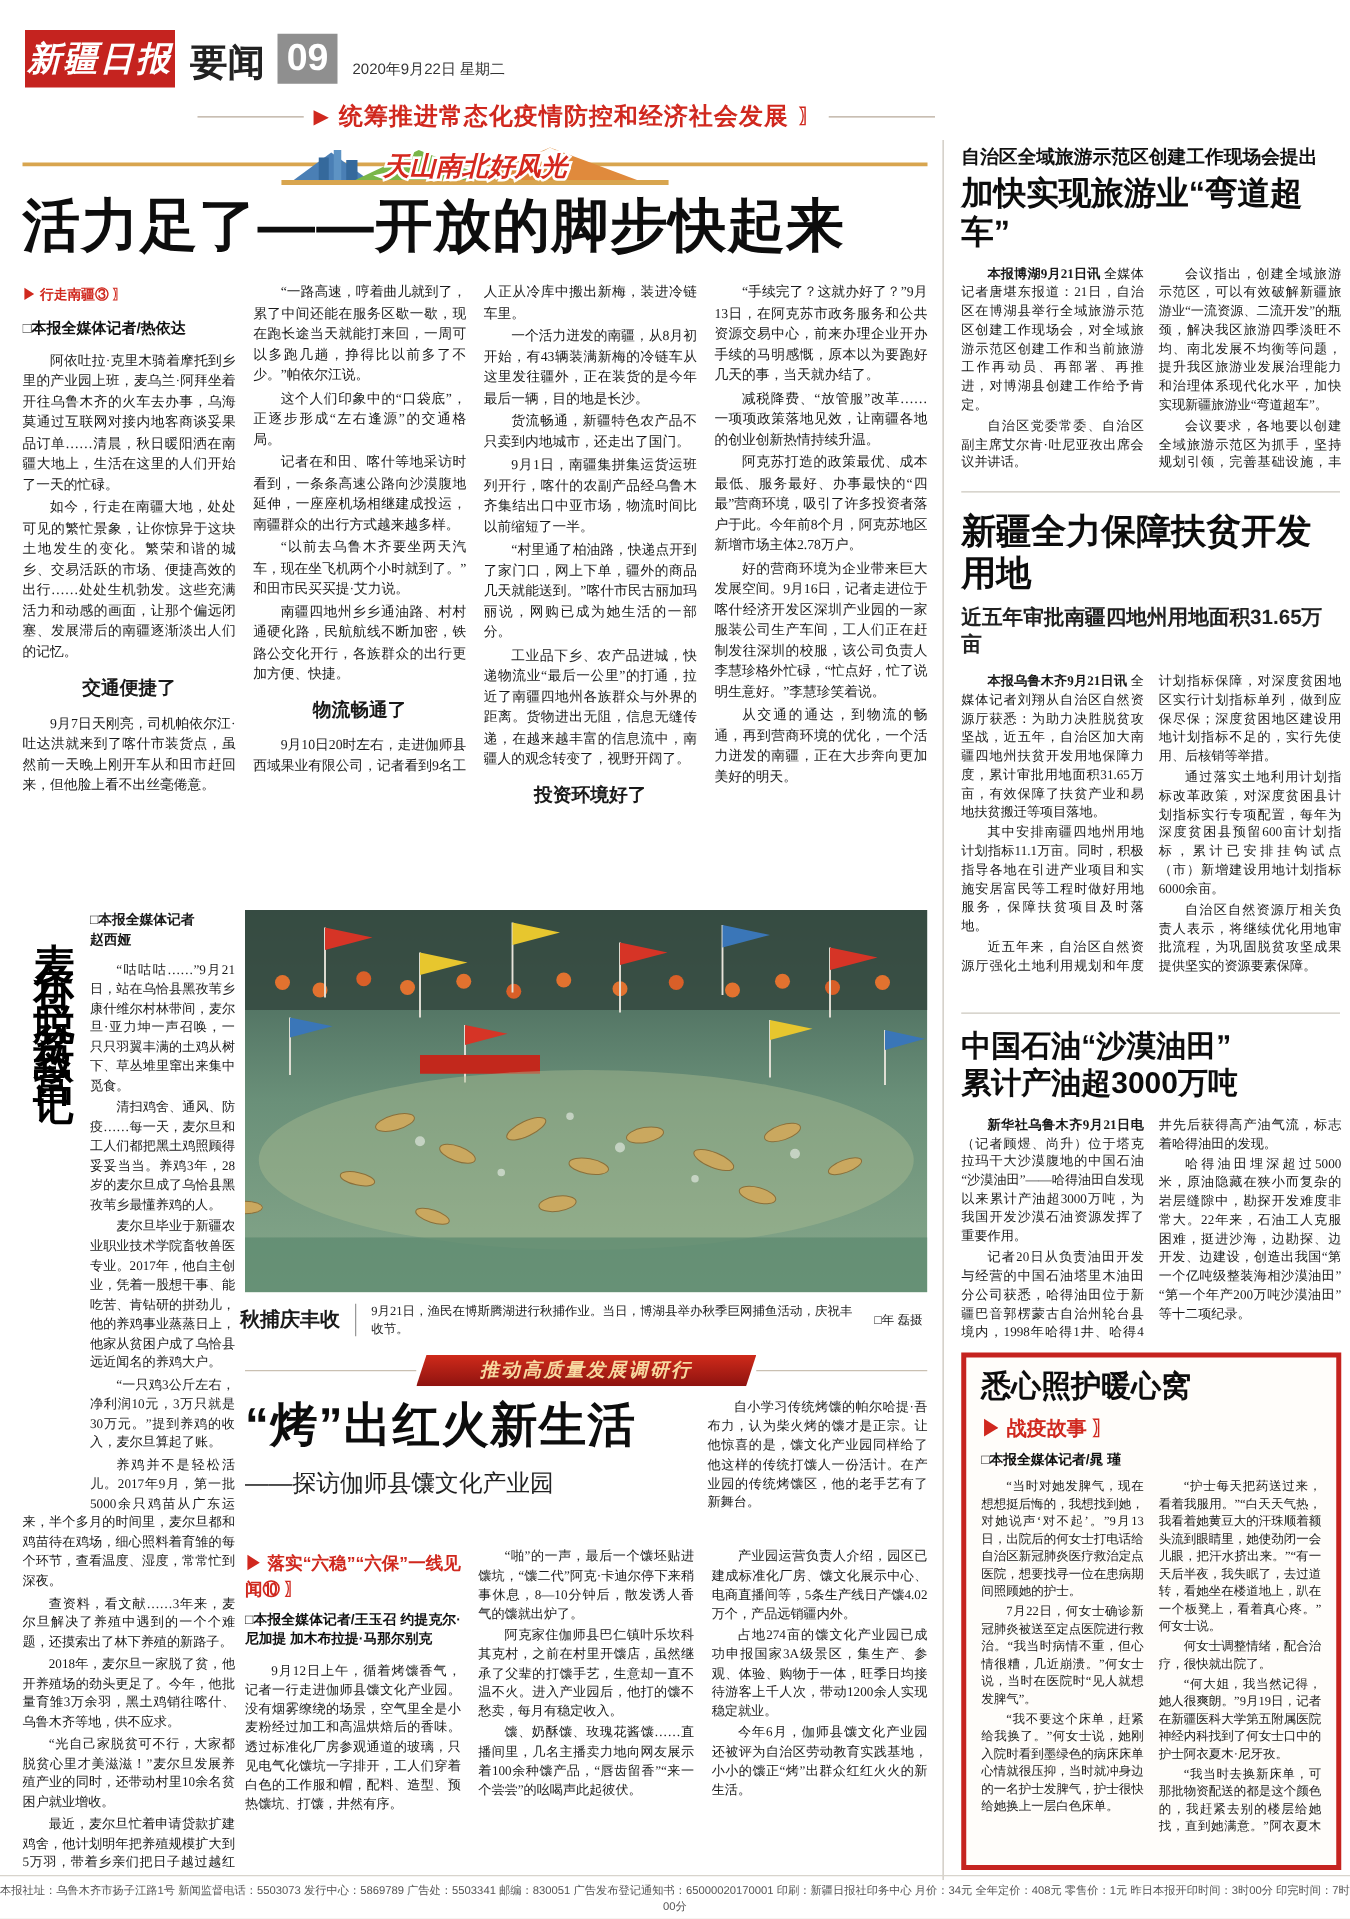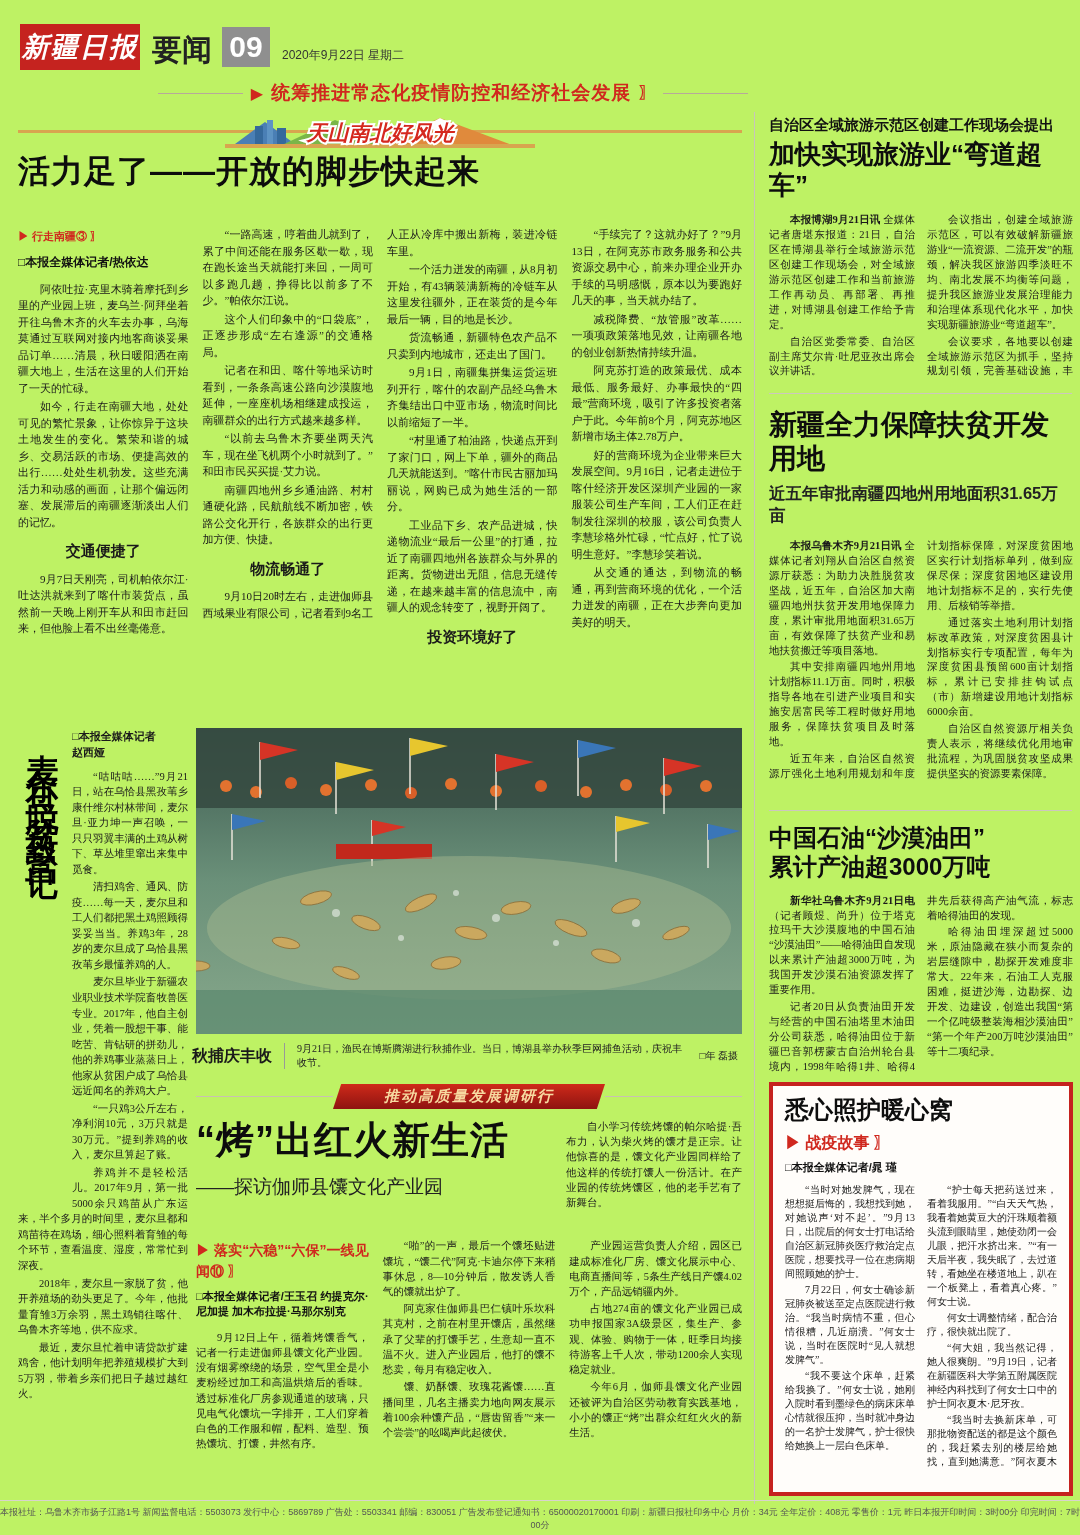--- a/index.html
+++ b/index.html
@@ -3,7 +3,7 @@
 <meta charset="utf-8">
 <style>
   html,body{margin:0;padding:0;background:#e8e6e0;}
-  .page{position:relative;width:1080px;height:1535px;margin:0 auto;background:#bef264;overflow:hidden;
+  .page{position:relative;width:1080px;height:1535px;margin:0 auto;background:#ffffff;overflow:hidden;
         font-family:"Liberation Serif","DejaVu Serif",serif;color:#1a1a1a;}
   .sans{font-family:"Liberation Sans","DejaVu Sans",sans-serif;}
 

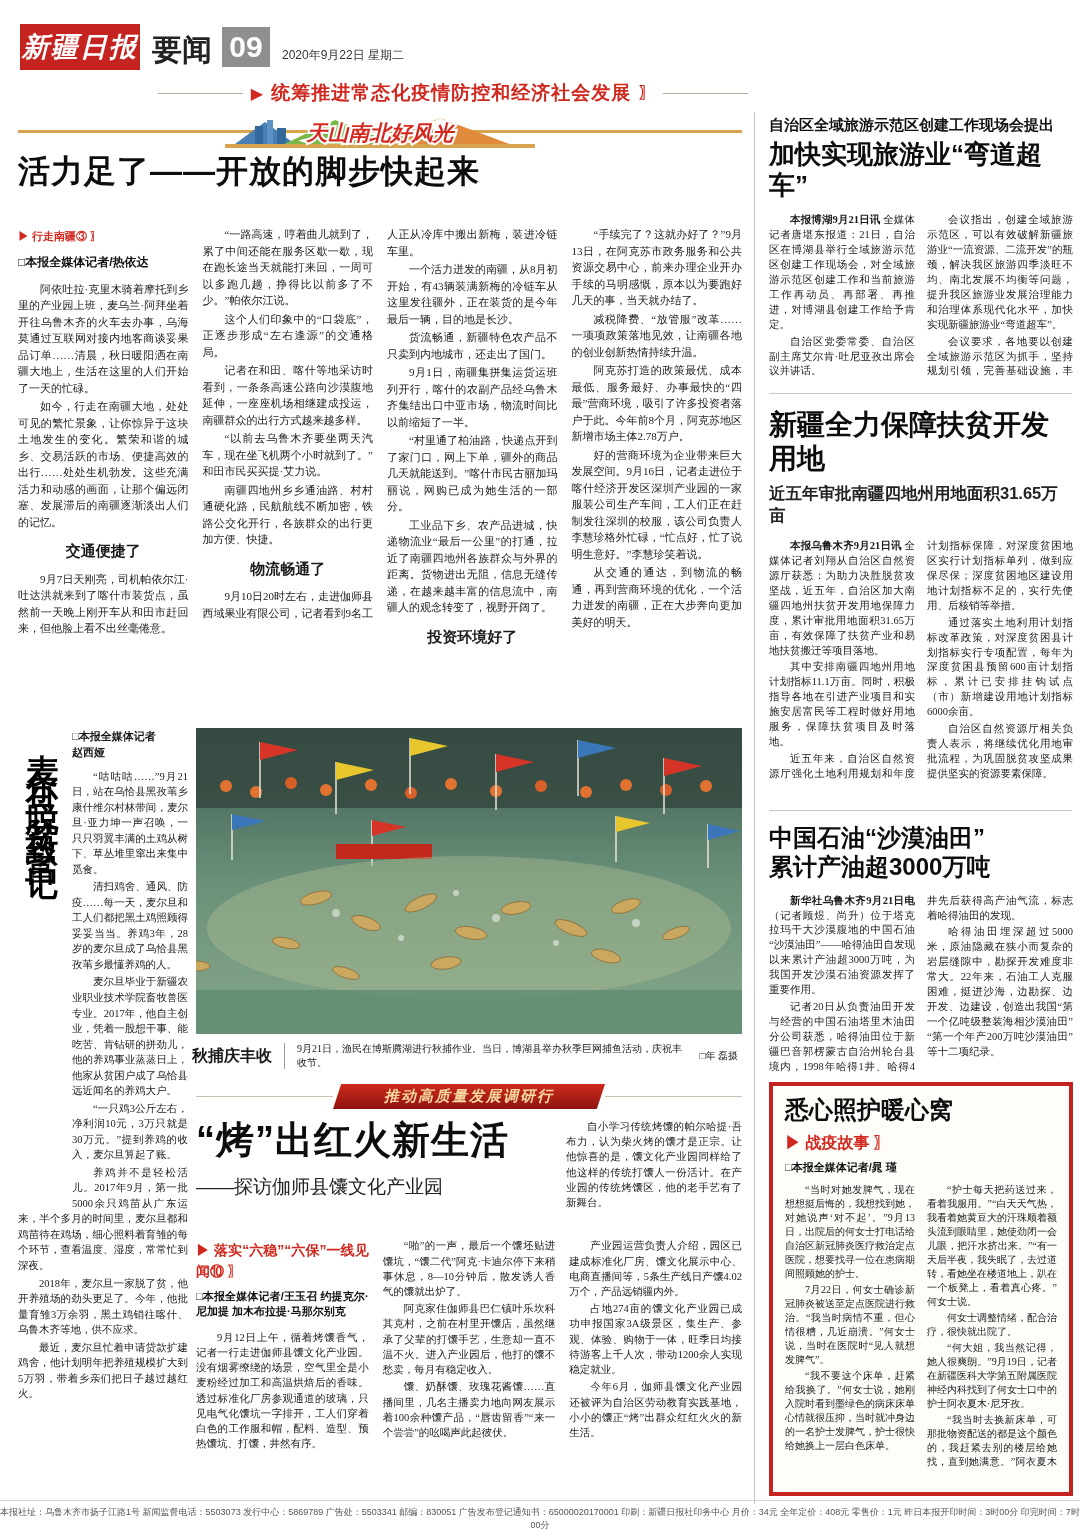--- a/index.html
+++ b/index.html
@@ -28,7 +28,7 @@
   .badge-row svg{position:absolute;left:207px;top:0;}
 
   
-  .main-headline{position:absolute;left:18px;top:150px;width:724px;font-size:32px;font-weight:900;
+  .main-headline{position:absolute;left:18px;top:150px;width:724px;font-size:46px;font-weight:900;
                  color:#0d0d0d;letter-spacing:1px;}
 
   

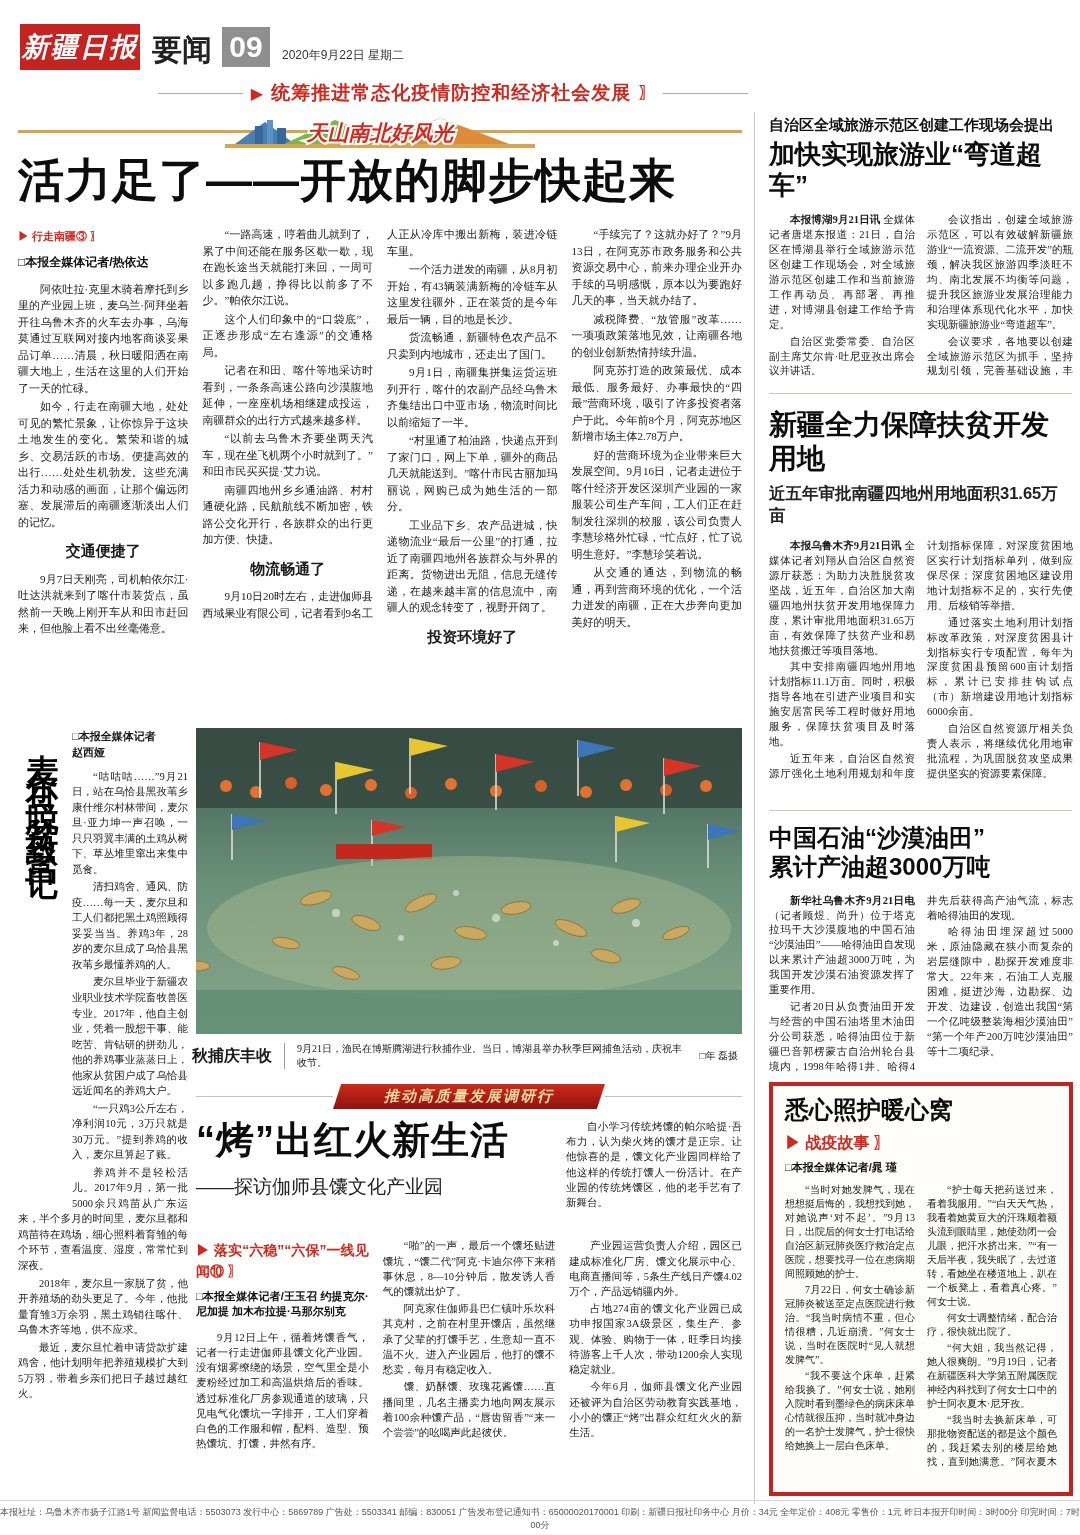--- a/index.html
+++ b/index.html
@@ -202,6 +202,7 @@
 
       <p class="para pt-p"><b class="lead"></b><span>养鸡并不是轻松活儿。2017年9月，第一批5000余只鸡苗从广东运来，半个多月的时间里，麦尔旦都和鸡苗待在鸡场，细心照料着育雏的每个环节，查看温度、湿度，常常忙到深夜。</span></p>
 
+      <p class="para pt-p"><b class="lead"></b><span>查资料，看文献……3年来，麦尔旦解决了养殖中遇到的一个个难题，还摸索出了林下养殖的新路子。</span></p>
 
       <p class="para pt-p"><b class="lead"></b><span>2018年，麦尔旦一家脱了贫，他开养殖场的劲头更足了。今年，他批量育雏3万余羽，黑土鸡销往喀什、乌鲁木齐等地，供不应求。</span></p>
 

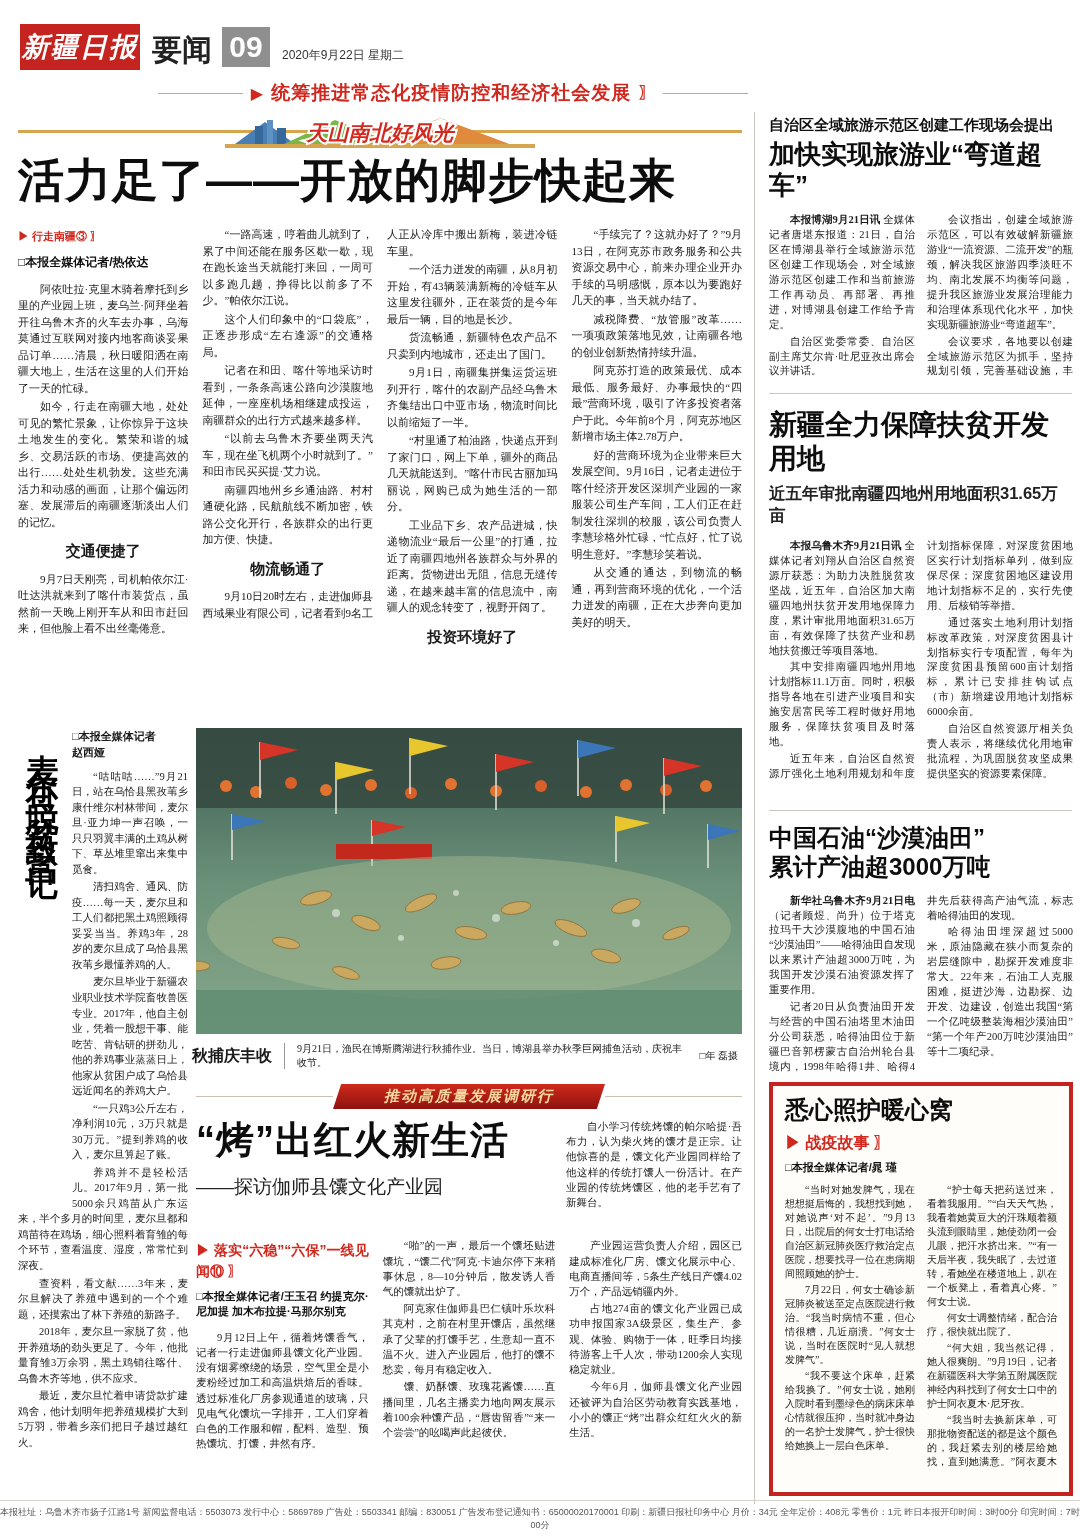--- a/index.html
+++ b/index.html
@@ -206,6 +206,7 @@
 
       <p class="para pt-p"><b class="lead"></b><span>2018年，麦尔旦一家脱了贫，他开养殖场的劲头更足了。今年，他批量育雏3万余羽，黑土鸡销往喀什、乌鲁木齐等地，供不应求。</span></p>
 
+      <p class="para pt-p"><b class="lead"></b><span>“光自己家脱贫可不行，大家都脱贫心里才美滋滋！”麦尔旦发展养殖产业的同时，还带动村里10余名贫困户就业增收。</span></p>
 
       <p class="para pt-p"><b class="lead"></b><span>最近，麦尔旦忙着申请贷款扩建鸡舍，他计划明年把养殖规模扩大到5万羽，带着乡亲们把日子越过越红火。</span></p>
     </div>

